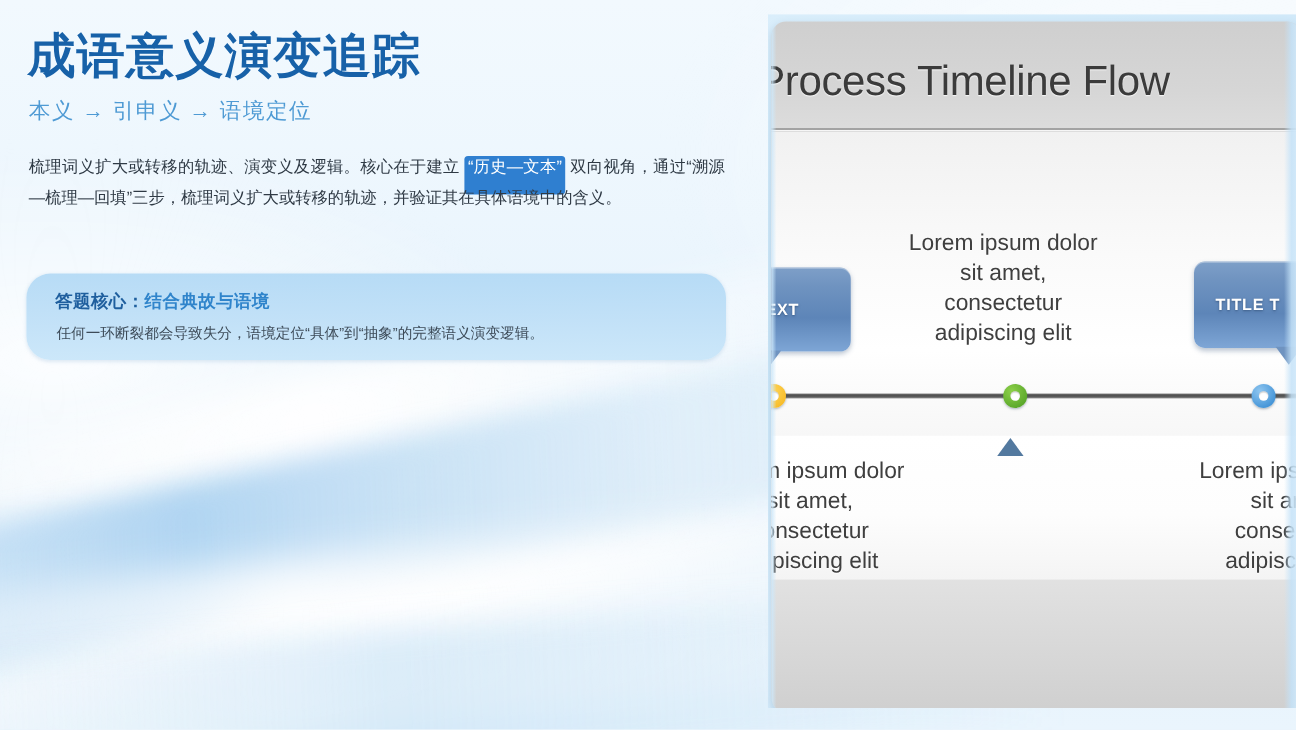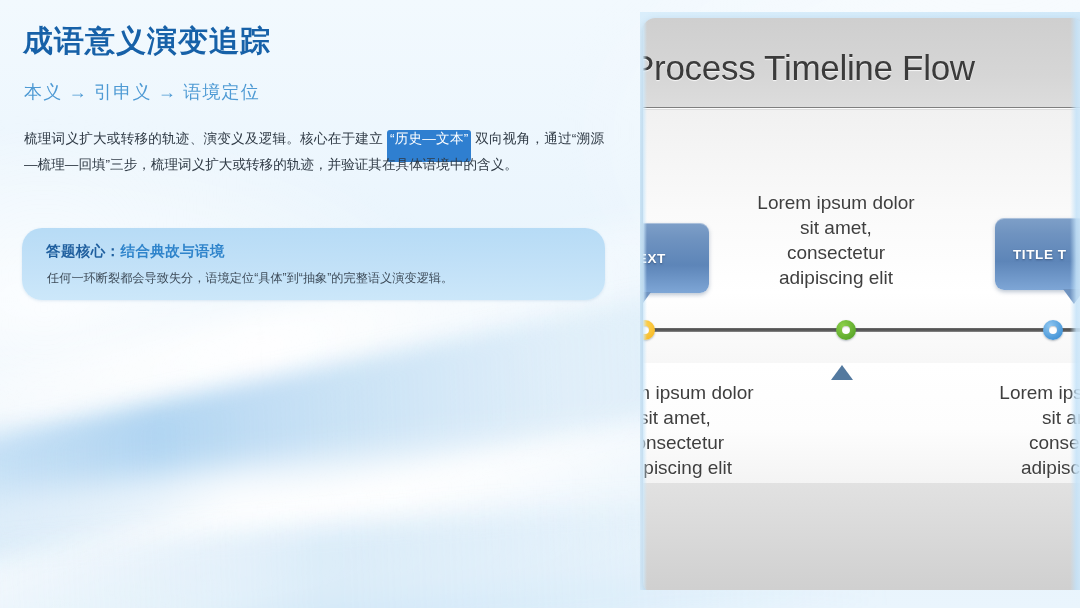--- a/index.html
+++ b/index.html
@@ -53,7 +53,7 @@
   #left{position:absolute;left:0;top:0;width:640px;height:608px;}
   .page-title{
     position:absolute;left:23px;top:23px;
-    font-size:30px;font-weight:bold;color:#1761a8;
+    font-size:40px;font-weight:bold;color:#1761a8;
     letter-spacing:1px;line-height:1.2;white-space:nowrap;
   }
   .page-subtitle{

